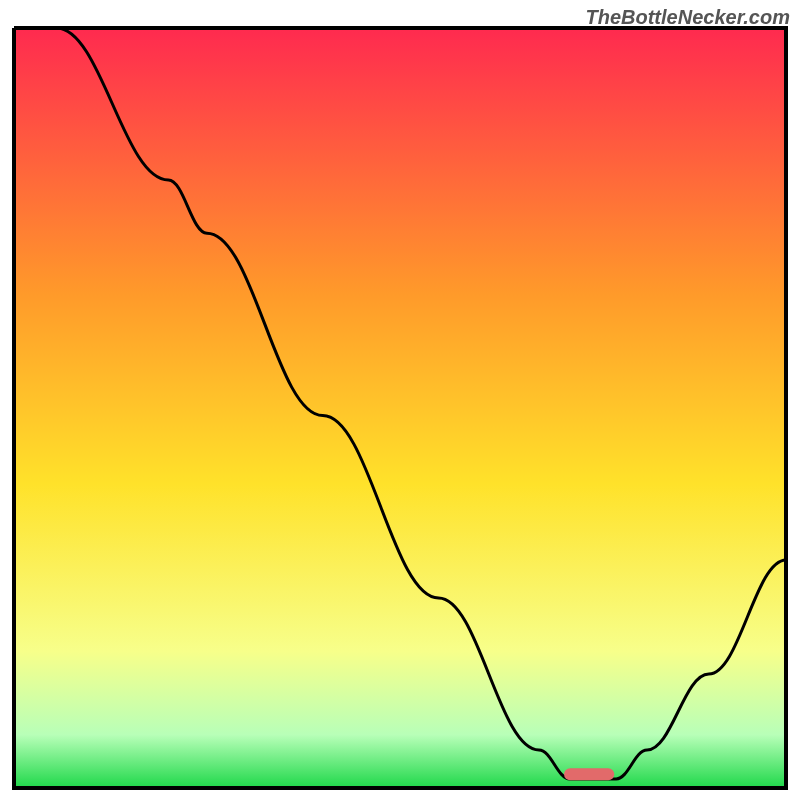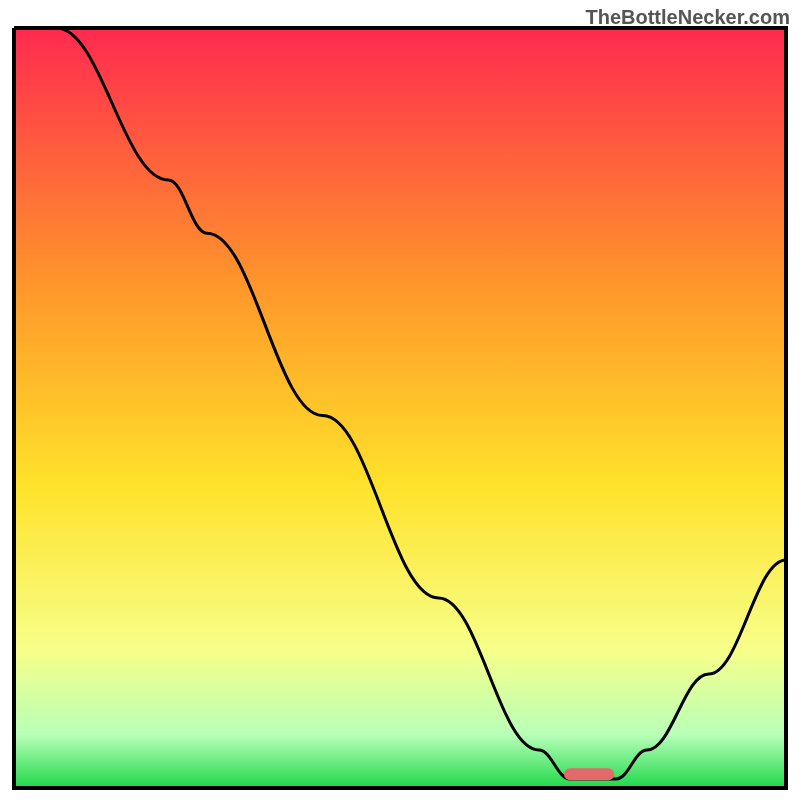--- a/index.html
+++ b/index.html
@@ -24,6 +24,7 @@
     font-weight: bold;
     color: #555;
     z-index: 10;
+    font-style: italic;
   }
   svg {
     display: block;

